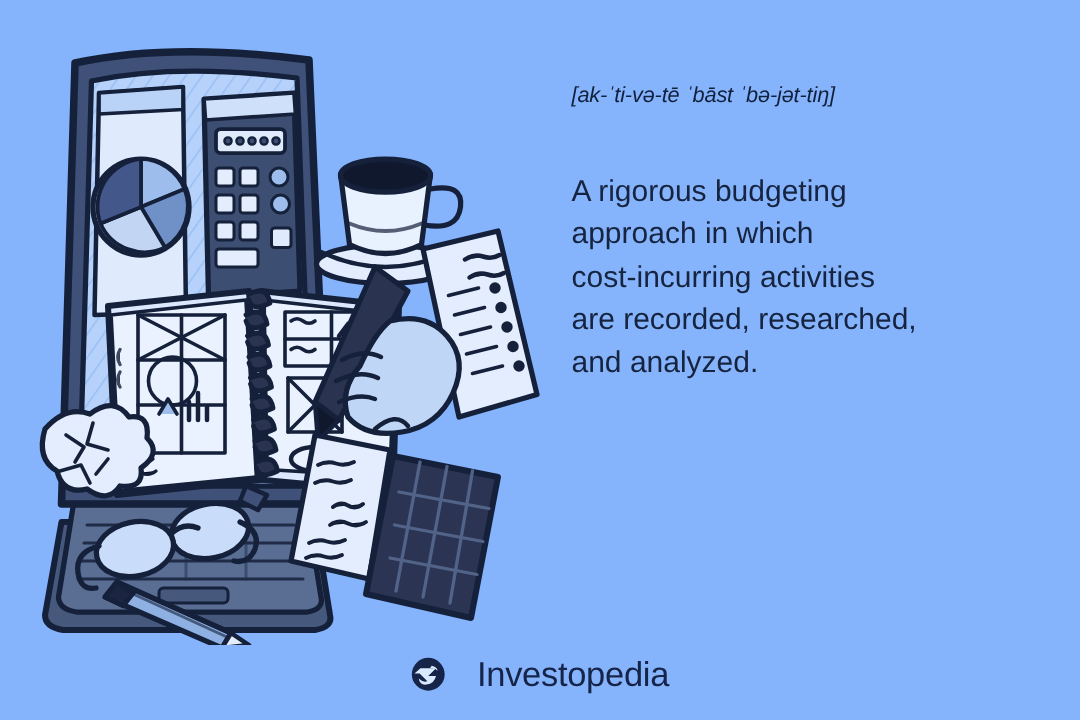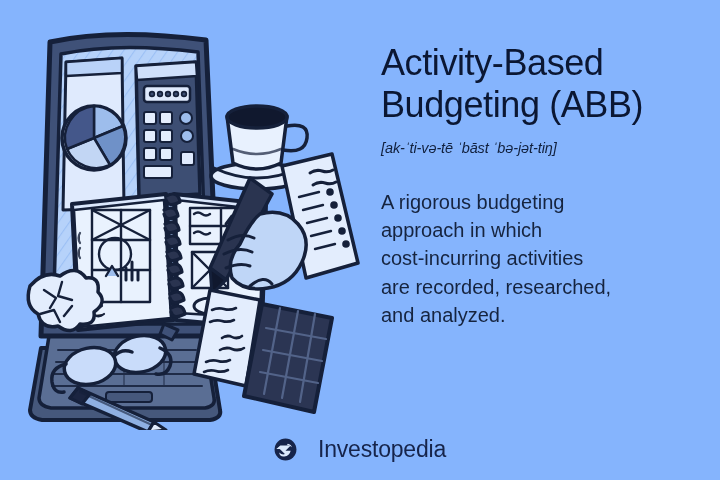--- a/index.html
+++ b/index.html
@@ -306,8 +306,6 @@
   </div>
 
   <div id="text-column">
-    <h1 id="term-title">Activity-Based
-Budgeting (ABB)</h1>
     <p id="pronunciation">[ak-ˈti-və-tē ˈbāst ˈbə-jət-tiŋ]</p>
     <p id="definition">A rigorous budgeting
 approach in which

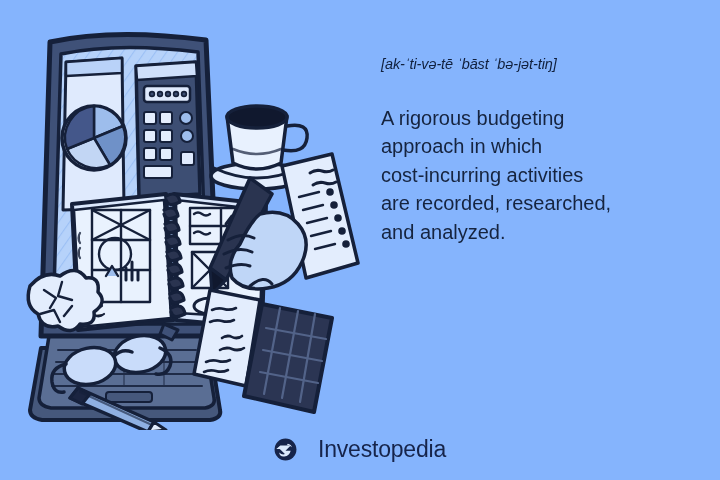--- a/index.html
+++ b/index.html
@@ -55,7 +55,7 @@
     letter-spacing: -0.1px;
   }
   #definition {
-    margin: 32px 0 0 0;
+    margin: 42px 0 0 0;
     font-size: 20px;
     line-height: 1.42;
     color: #16243f;

